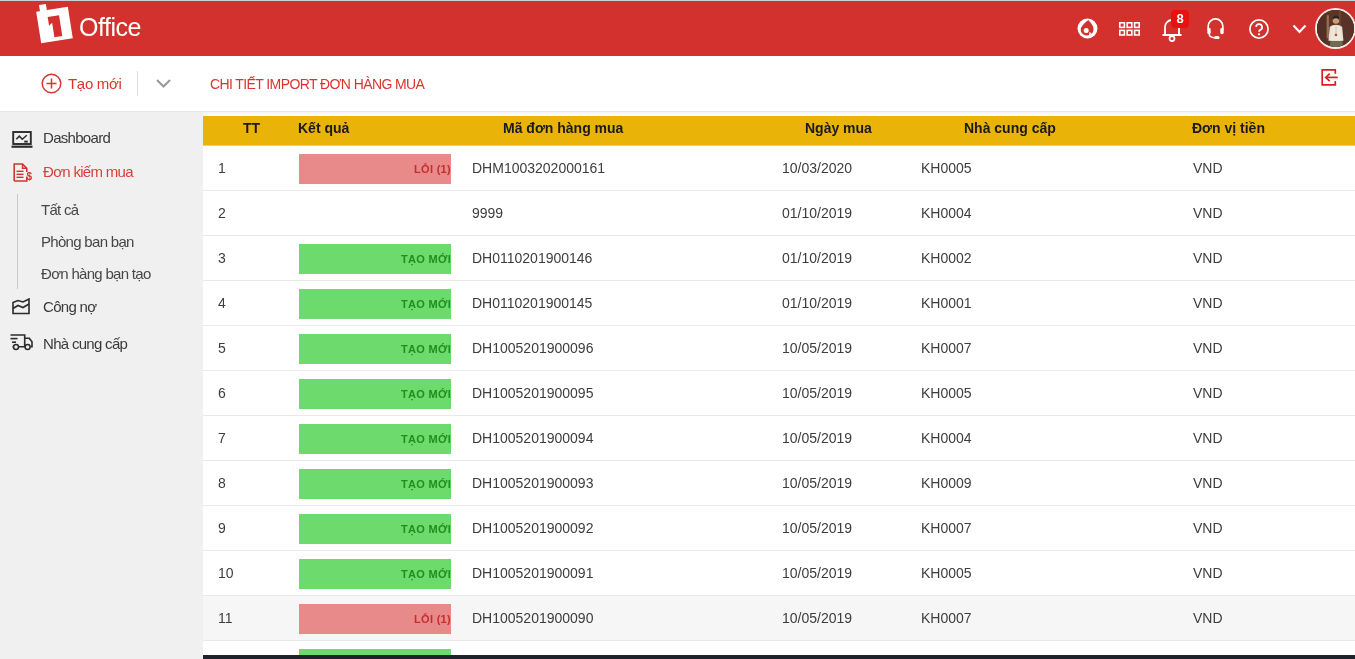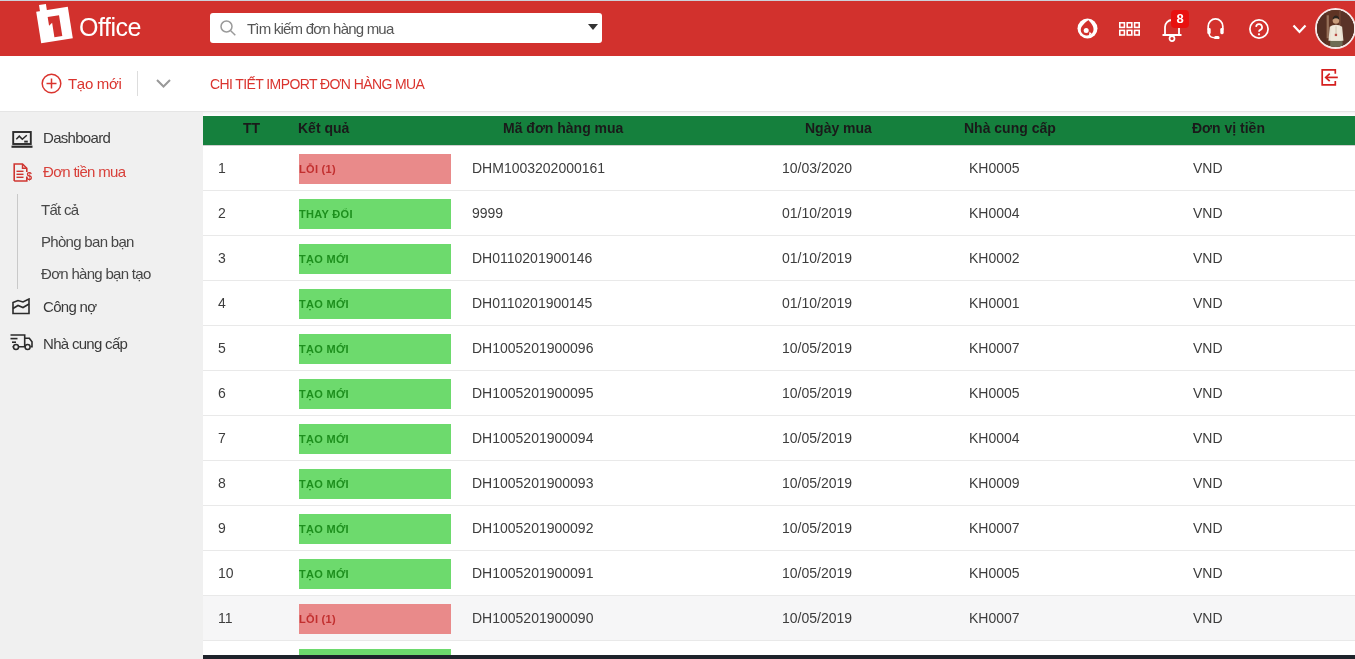--- a/index.html
+++ b/index.html
@@ -75,14 +75,6 @@
   </div>
   <div id="logotext" class="abs">Office</div>
 
-  <div id="searchbox" class="abs">
-    <svg id="searchicon" class="abs" width="18" height="18" viewBox="0 0 18 18">
-      <circle cx="7.5" cy="7.5" r="5.5" fill="none" stroke="#9a9a9a" stroke-width="1.5"></circle>
-      <line x1="11.7" y1="11.7" x2="16.3" y2="16.3" stroke="#9a9a9a" stroke-width="1.5"></line>
-    </svg>
-    <div id="searchtext" class="abs">Tìm kiếm đơn hàng mua</div>
-    <div id="searchcaret" class="abs"></div>
-  </div>
 
   <svg class="abs" style="left:1077px; top:18px;" width="21" height="21" viewBox="0 0 21 21">
     <circle cx="10.5" cy="10.5" r="10" fill="#fff"></circle>

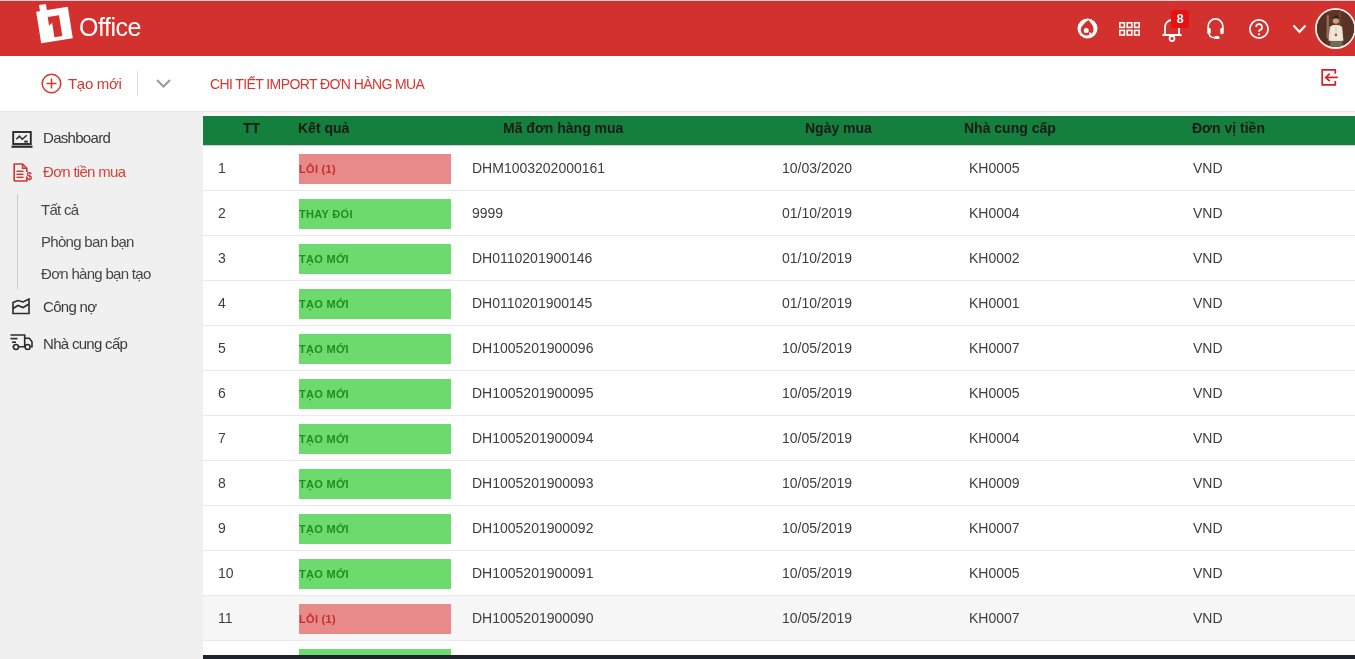--- a/index.html
+++ b/index.html
@@ -39,7 +39,7 @@
   #subline { position:absolute; left:17px; top:82px; width:1px; height:95px; background:#c9c9c9; }
 
   
-  #content { left:203px; top:112px; width:1152px; height:547px; background:#15803d; }
+  #content { left:203px; top:112px; width:1152px; height:547px; background:#eab308; }
   .hrow { position:absolute; top:0; height:33px; width:1152px; }
   .hcell { position:absolute; top:8px; font-size:14px; font-weight:700; color:#1a1a1a; }
   .row { position:absolute; width:1152px; height:45px; border-top:1px solid #e9e9e9; background:#fff; }

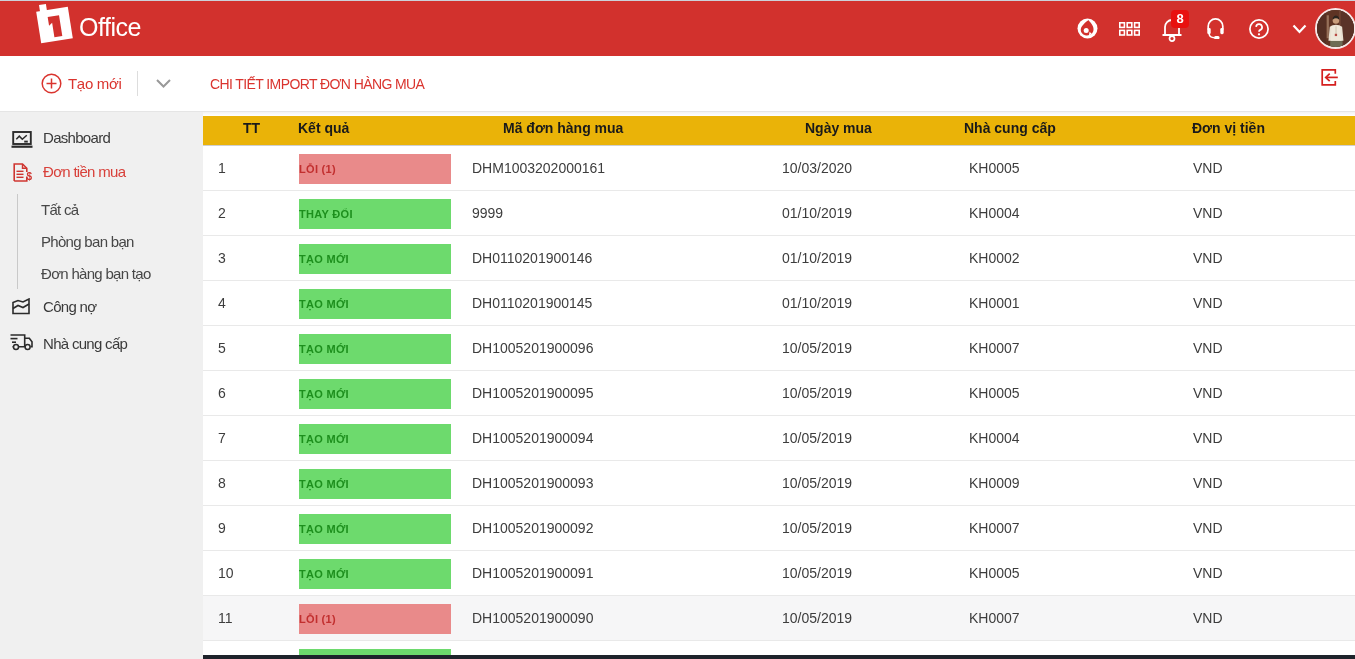--- a/index.html
+++ b/index.html
@@ -171,7 +171,7 @@
       </g>
       <text x="16.2" y="17" font-size="10" font-weight="bold" fill="#cf3631" text-anchor="middle" font-family="Liberation Sans">$</text>
     </svg>
-    <div class="side-item" style="top:51px; color:#d8403a;">Đơn tiền mua</div>
+    <div class="side-item" style="top:51px; color:#d8403a;">Đơn kiếm mua</div>
 
     <div id="subline"></div>
     <div class="side-sub" style="top:89px;">Tất cả</div>

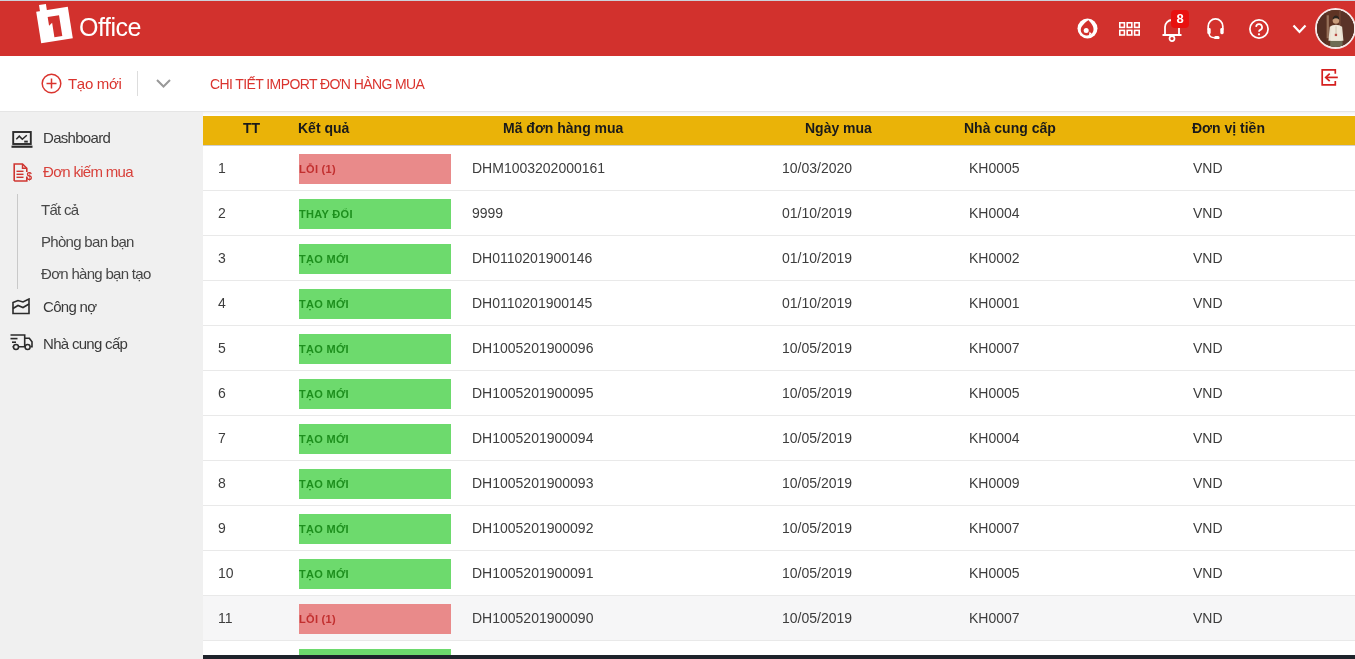--- a/index.html
+++ b/index.html
@@ -51,7 +51,7 @@
   .date { left:579px;text-align:right; }
   .sup  { left:766px; }
   .cur  { left:990px; }
-  .badge { position:absolute; left:96px; top:8px; width:152px; height:30px; text-align:left;
+  .badge { position:absolute; left:96px; top:8px; width:152px; height:30px; text-align:right;
     font-size:11px; font-weight:700; line-height:30px; letter-spacing:0.3px; }
   .b-err { background:#e98a8a; color:#c22f2f; }
   .b-ok  { background:#6dda6d; color:#1d8f1d; }

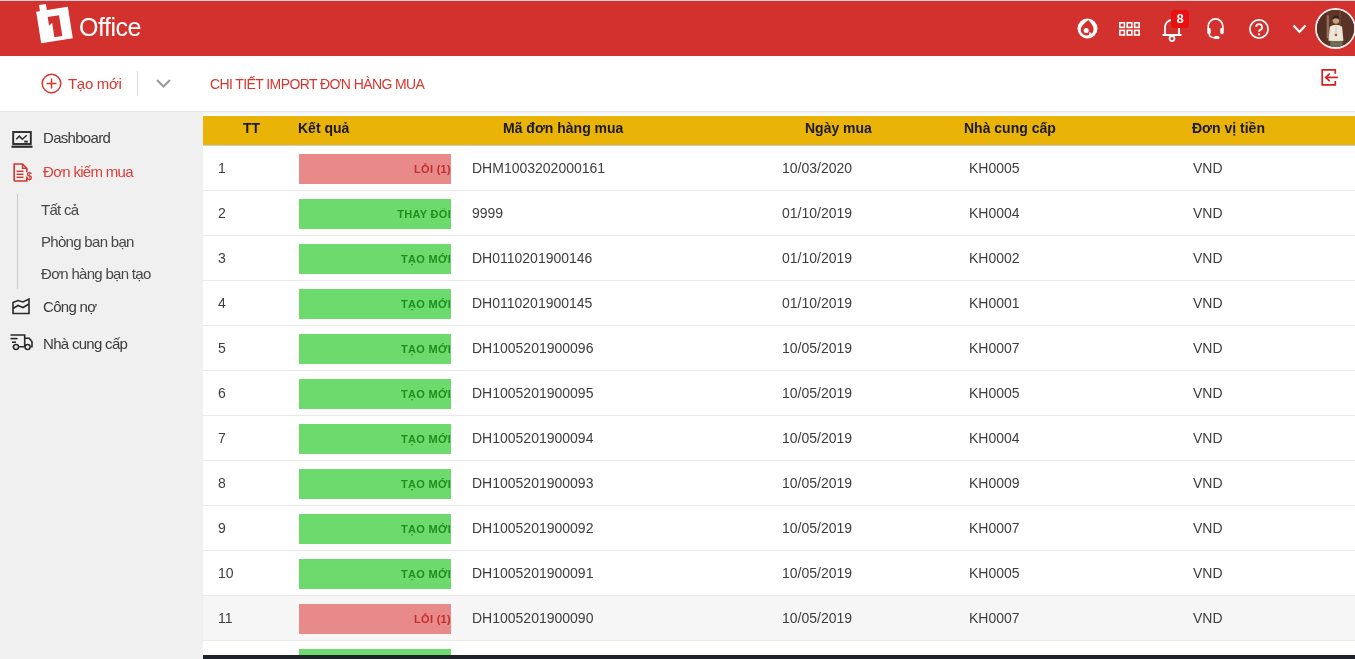--- a/index.html
+++ b/index.html
@@ -49,7 +49,7 @@
   .num  { left:15px; }
   .code { left:269px; }
   .date { left:579px;text-align:right; }
-  .sup  { left:766px; }
+  .sup  { left:718px; }
   .cur  { left:990px; }
   .badge { position:absolute; left:96px; top:8px; width:152px; height:30px; text-align:right;
     font-size:11px; font-weight:700; line-height:30px; letter-spacing:0.3px; }

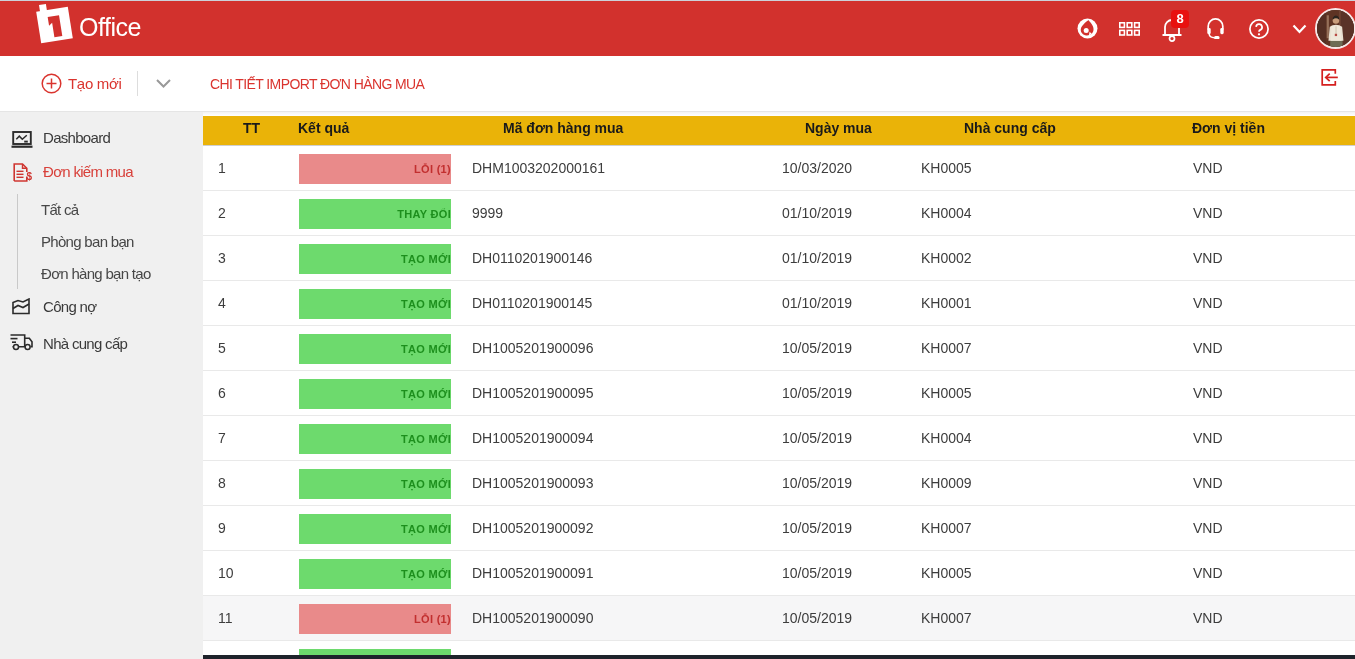--- a/index.html
+++ b/index.html
@@ -216,7 +216,6 @@
       </div>
     <div class="row" style="top:78px">
         <span class="cell num">2</span>
-        <span class="badge b-ok">THAY ĐỔI</span>
         <span class="cell code">9999</span>
         <span class="cell date">01/10/2019</span>
         <span class="cell sup">KH0004</span>

